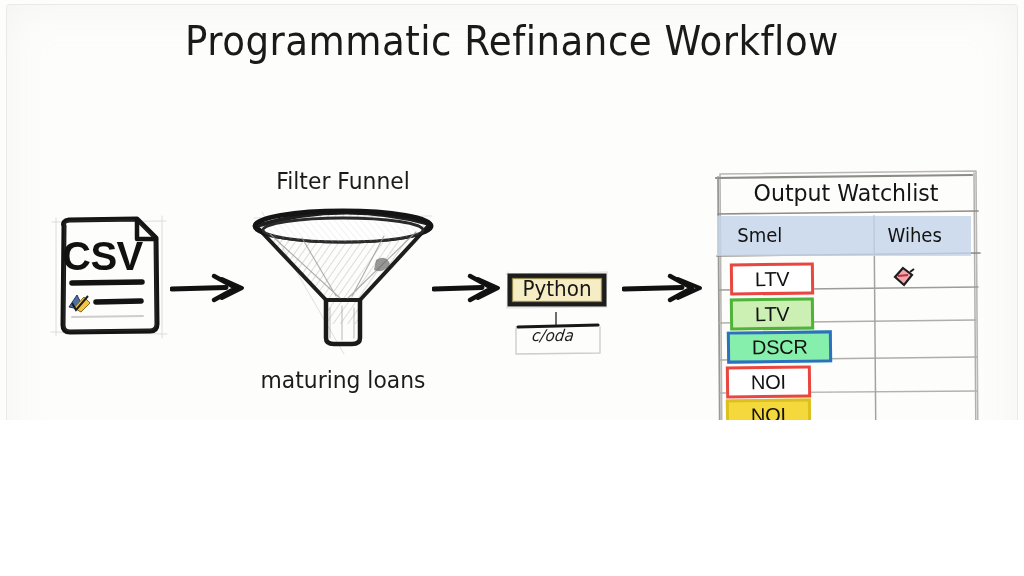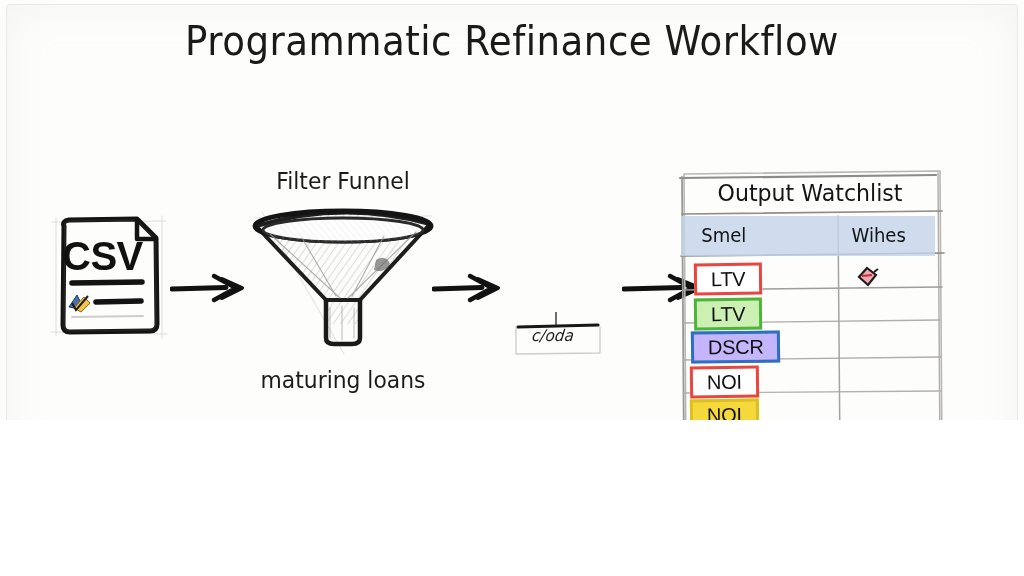--- a/index.html
+++ b/index.html
@@ -142,7 +142,7 @@
   
   .table-node {
     position: absolute;
-    left: 670px;
+    left: 706px;
     top: 168px;
     width: 280px;
     height: 296px;

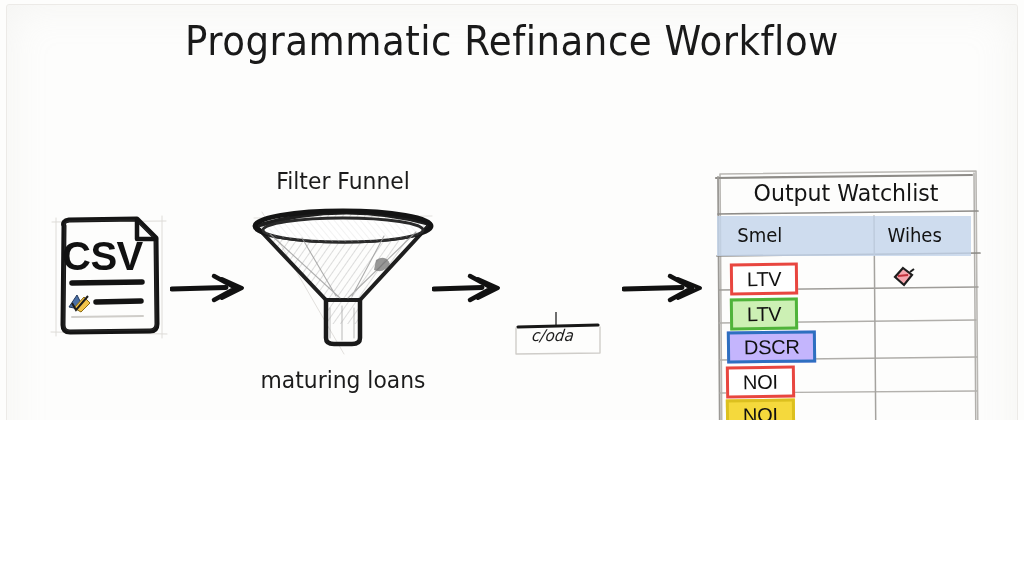--- a/index.html
+++ b/index.html
@@ -268,6 +268,14 @@
   <div class="code-node">
 
 
+    <div class="chip chip-python">
+      <svg class="chip-svg" width="106" height="40" viewBox="0 0 106 40">
+        <path class="sketch-line" d="M2 4 L104 2 M3 38 L103 37 M4 2 L3 38 M103 3 L102 37" stroke="#dedcd8" stroke-width="1"></path>
+        <rect x="6" y="6" width="94" height="28" fill="#f7edc4" stroke="#1d1d1d" stroke-width="5"></rect>
+        <rect x="8.5" y="8.5" width="89" height="23" fill="none" stroke="#9a8b45" stroke-width="1.3" opacity="0.8"></rect>
+      </svg>
+      <div class="chip-text">Python</div>
+    </div>
 
     <svg class="code-tail" width="104" height="46" viewBox="0 0 104 46">
       <path class="sketch-line" d="M50 0 L50 14" stroke="#4a4a4a" stroke-width="1.6"></path>

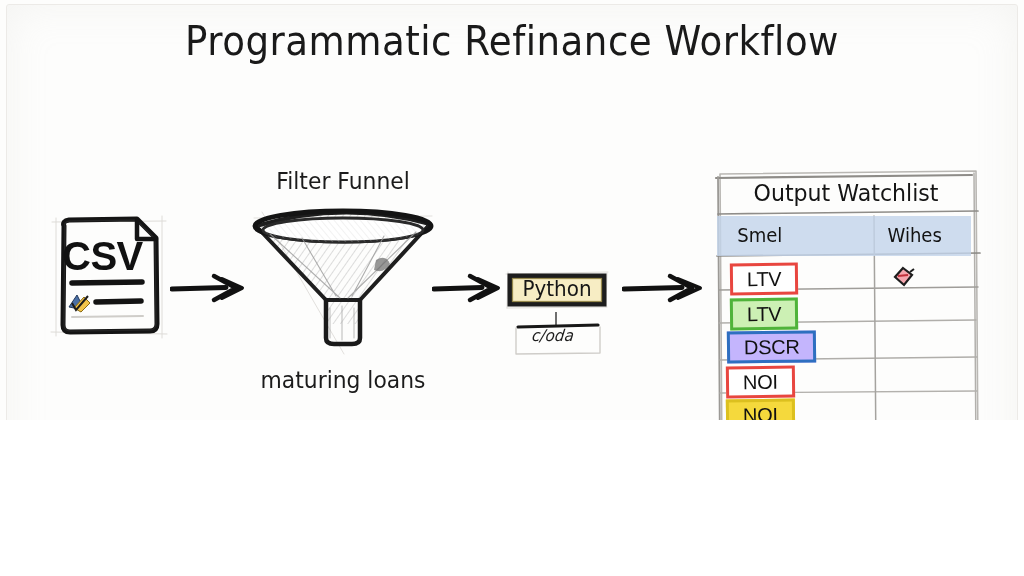--- a/index.html
+++ b/index.html
@@ -179,7 +179,7 @@
   .badge {
     position: absolute;
     height: 26px;
-    padding: 0 14px;
+    padding: 0 22px;
     font-size: 20px;
     line-height: 26px;
     color: #111;

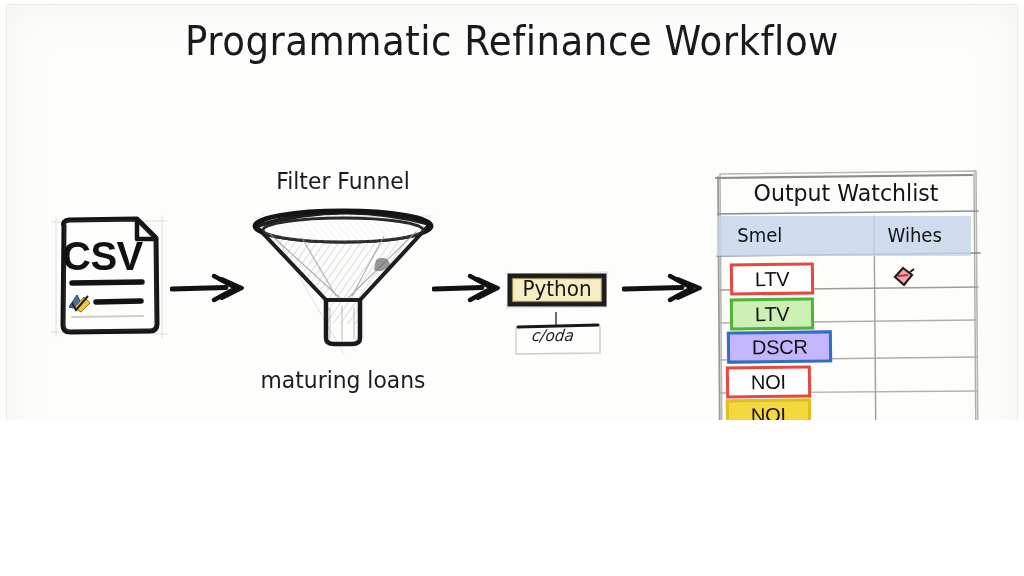--- a/index.html
+++ b/index.html
@@ -333,7 +333,7 @@
       <span>LTV</span>
     </div>
 
-    <div class="badge" style="left:21px; top:163px; background:#c4b5fd; border:3px solid #2e6fc0;">
+    <div class="badge" style="left:21px; top:163px; background:#86efac; border:3px solid #2e6fc0;">
       <span>DSCR</span>
     </div>
 

